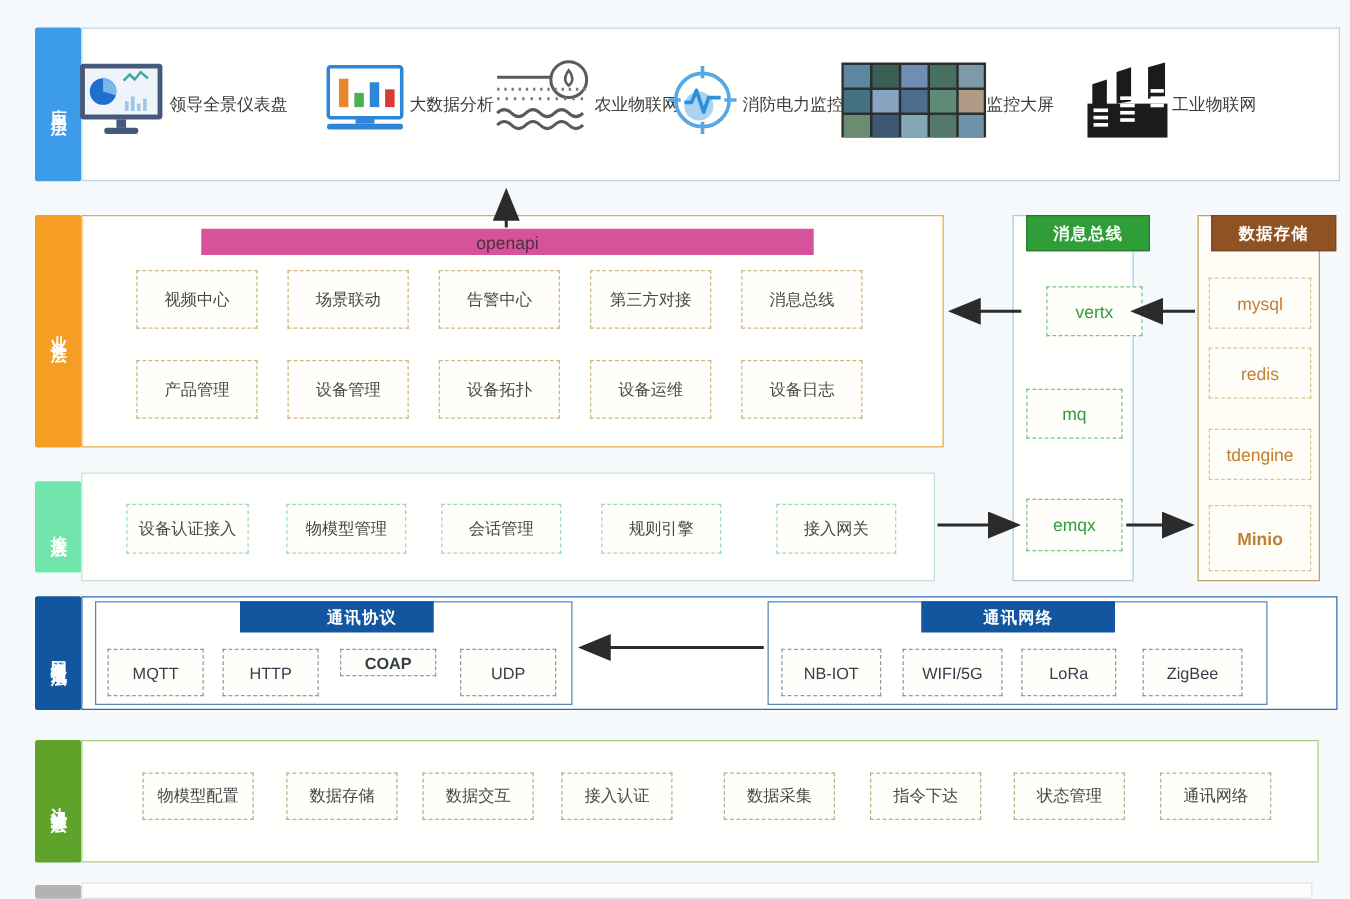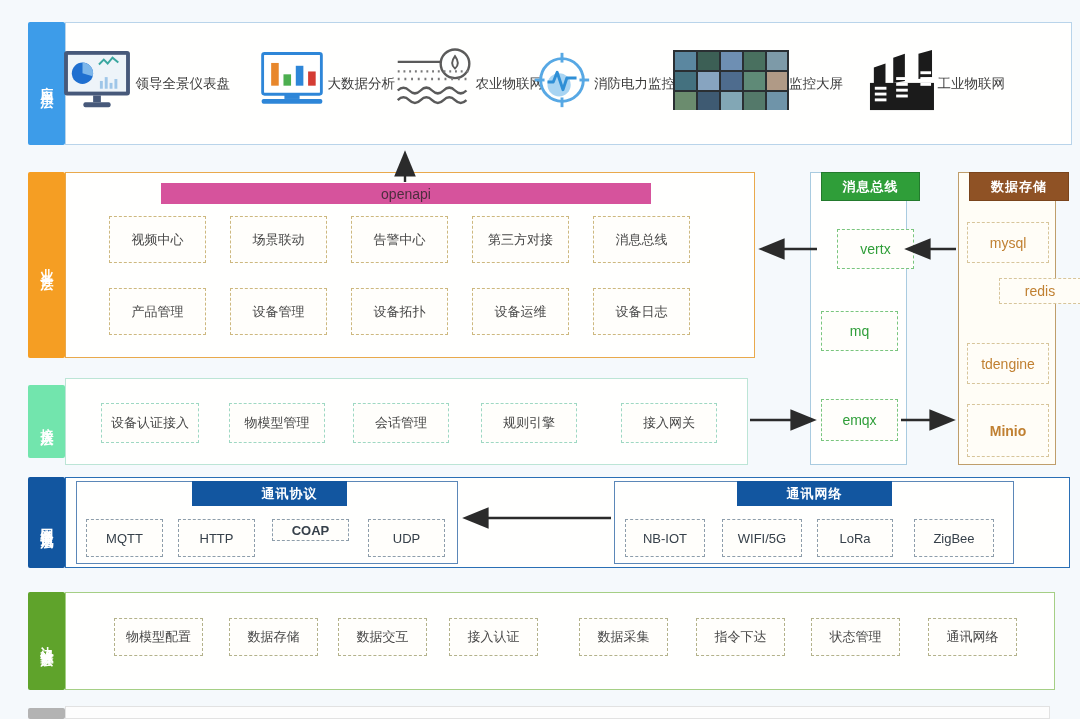--- a/index.html
+++ b/index.html
@@ -205,7 +205,7 @@
   <div class="abs" style="left:958px;top:172px;width:98px;height:293px;background:#fffdf6;border:1px solid #bf9e6b;">
     <div class="abs col-header" style="left:-1px;top:-1px;width:100px;height:29px;background:#8f5225;border:1px solid #7a441c;">数据存储</div>
     <div class="abs chip store" style="left:8px;top:49px;width:82px;height:41px;">mysql</div>
-    <div class="abs chip store" style="left:8px;top:105px;width:82px;height:26px;margin-left:32px;">redis</div>
+    <div class="abs chip store" style="left:8px;top:105px;width:82px;height:41px;">redis</div>
     <div class="abs chip store" style="left:8px;top:170px;width:82px;height:41px;">tdengine</div>
     <div class="abs chip store" style="left:8px;top:231px;width:82px;height:53px;font-weight:bold;">Minio</div>
   </div>

